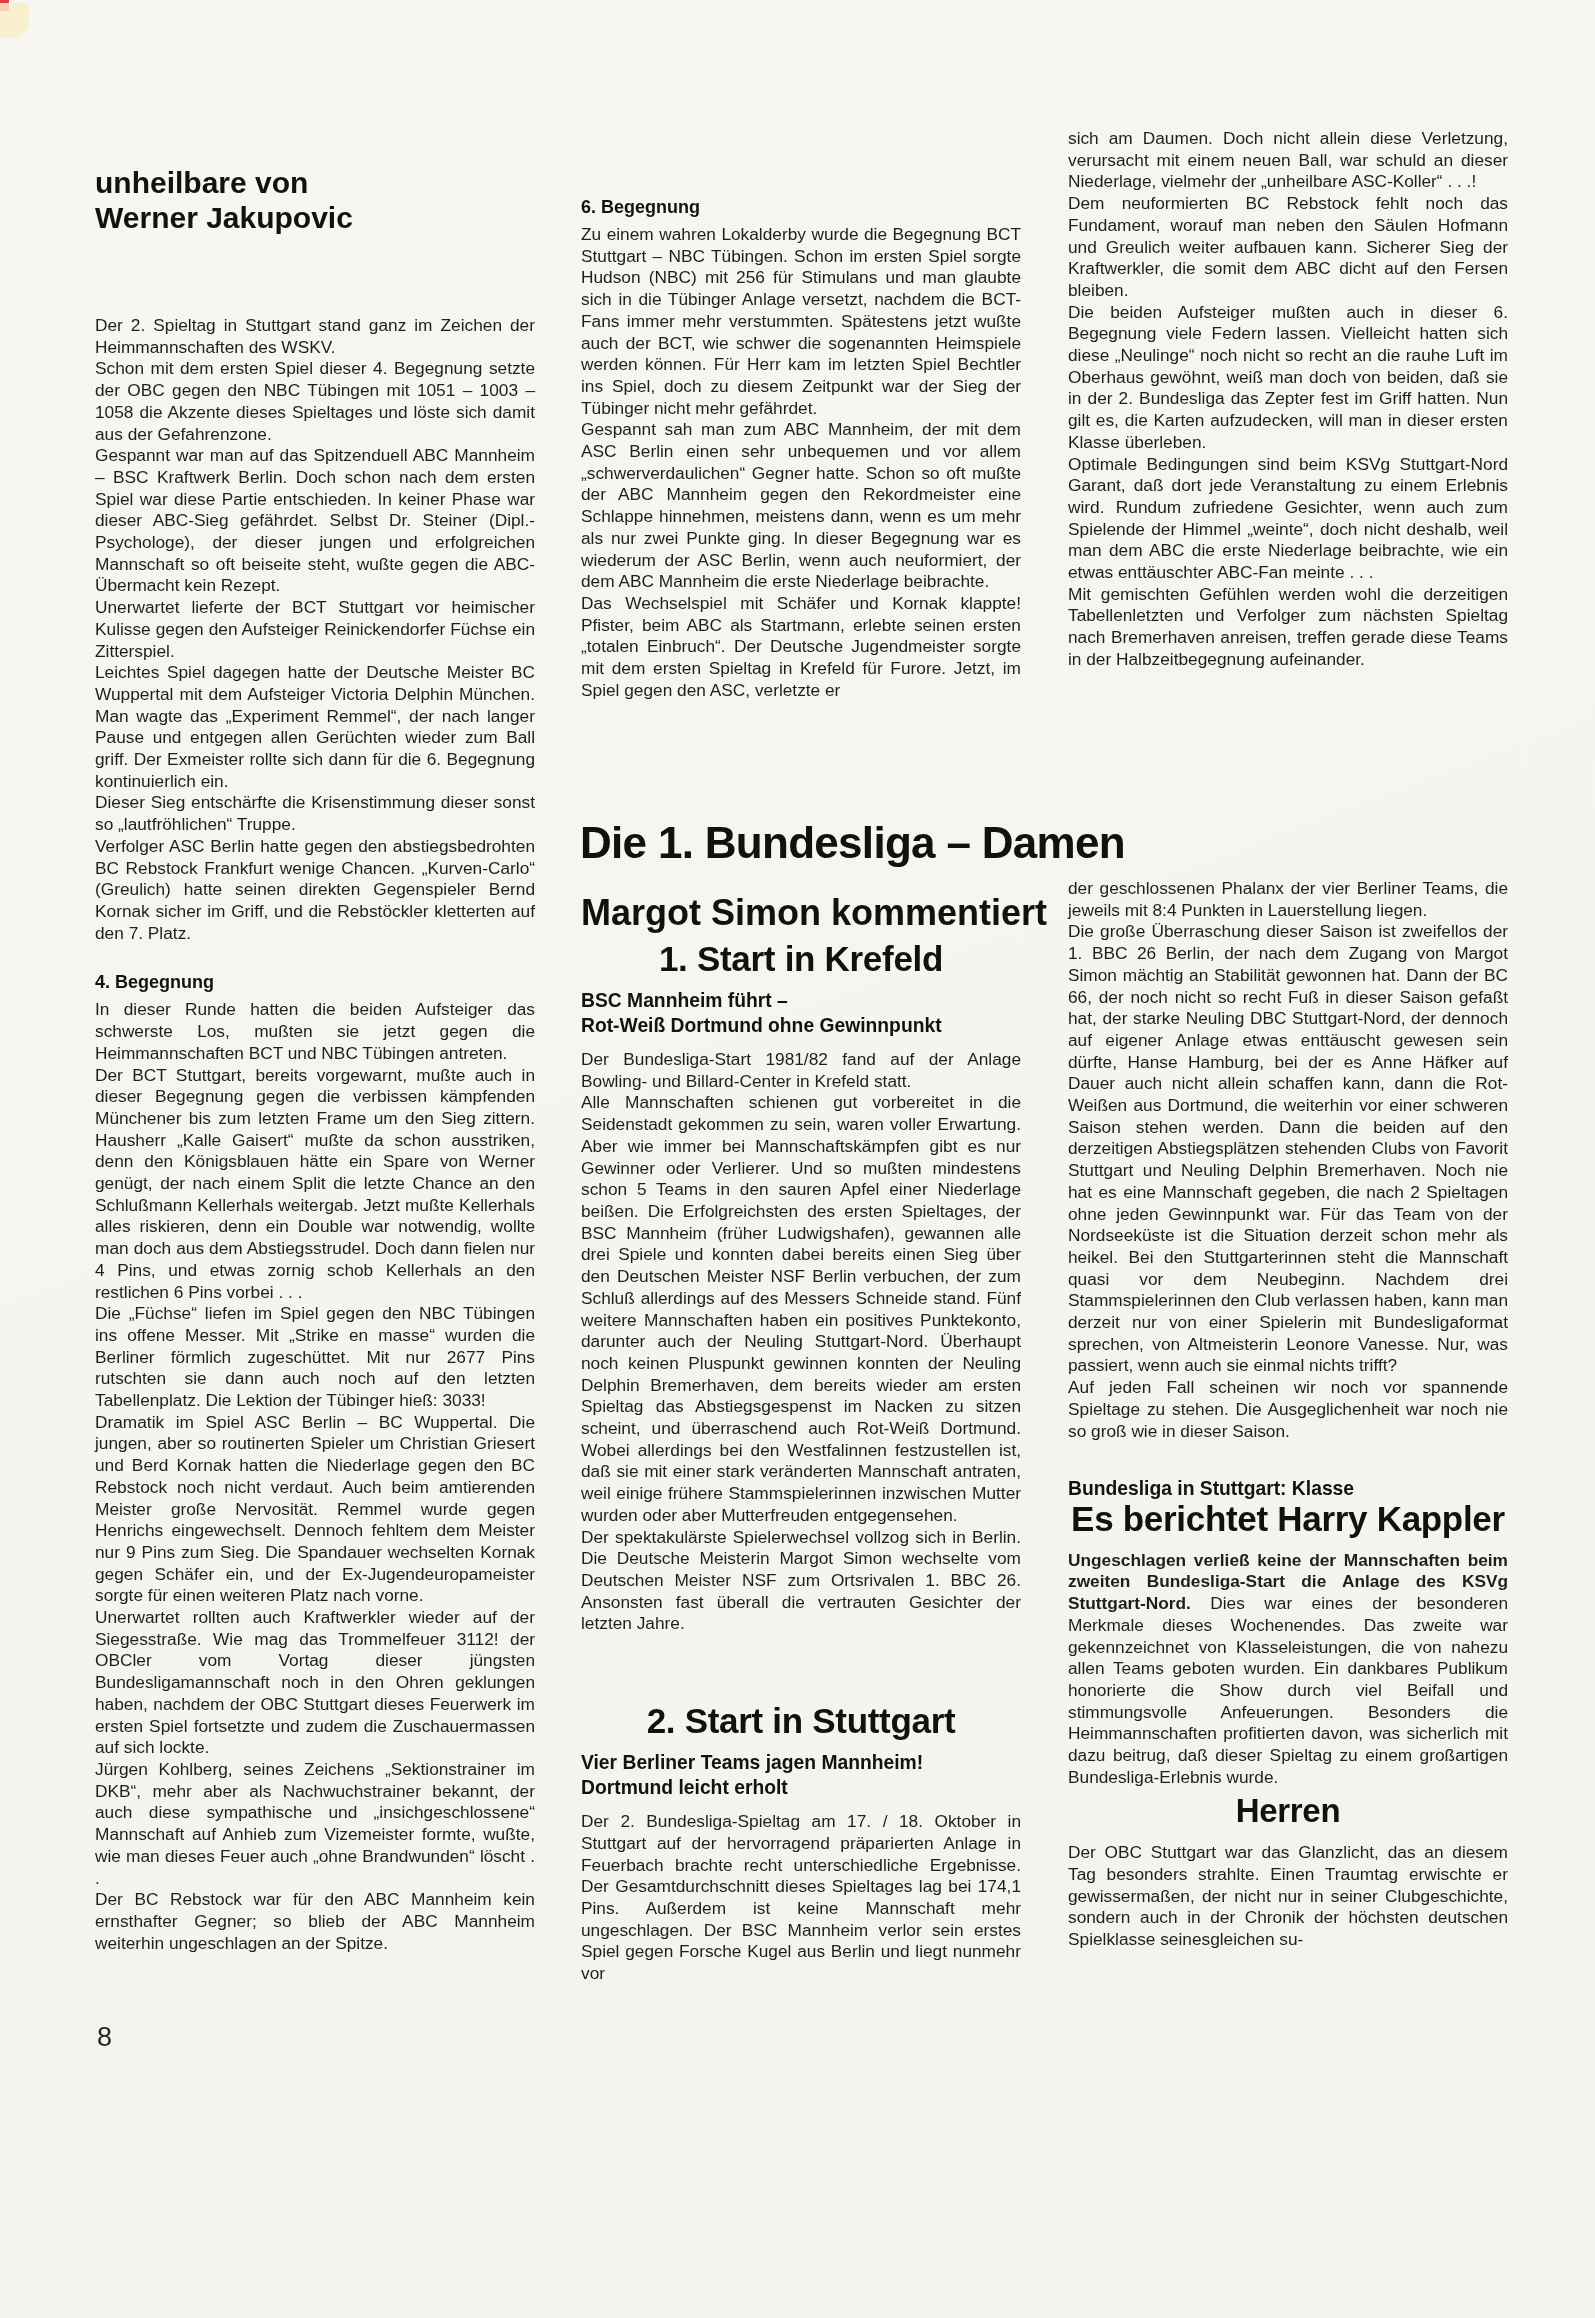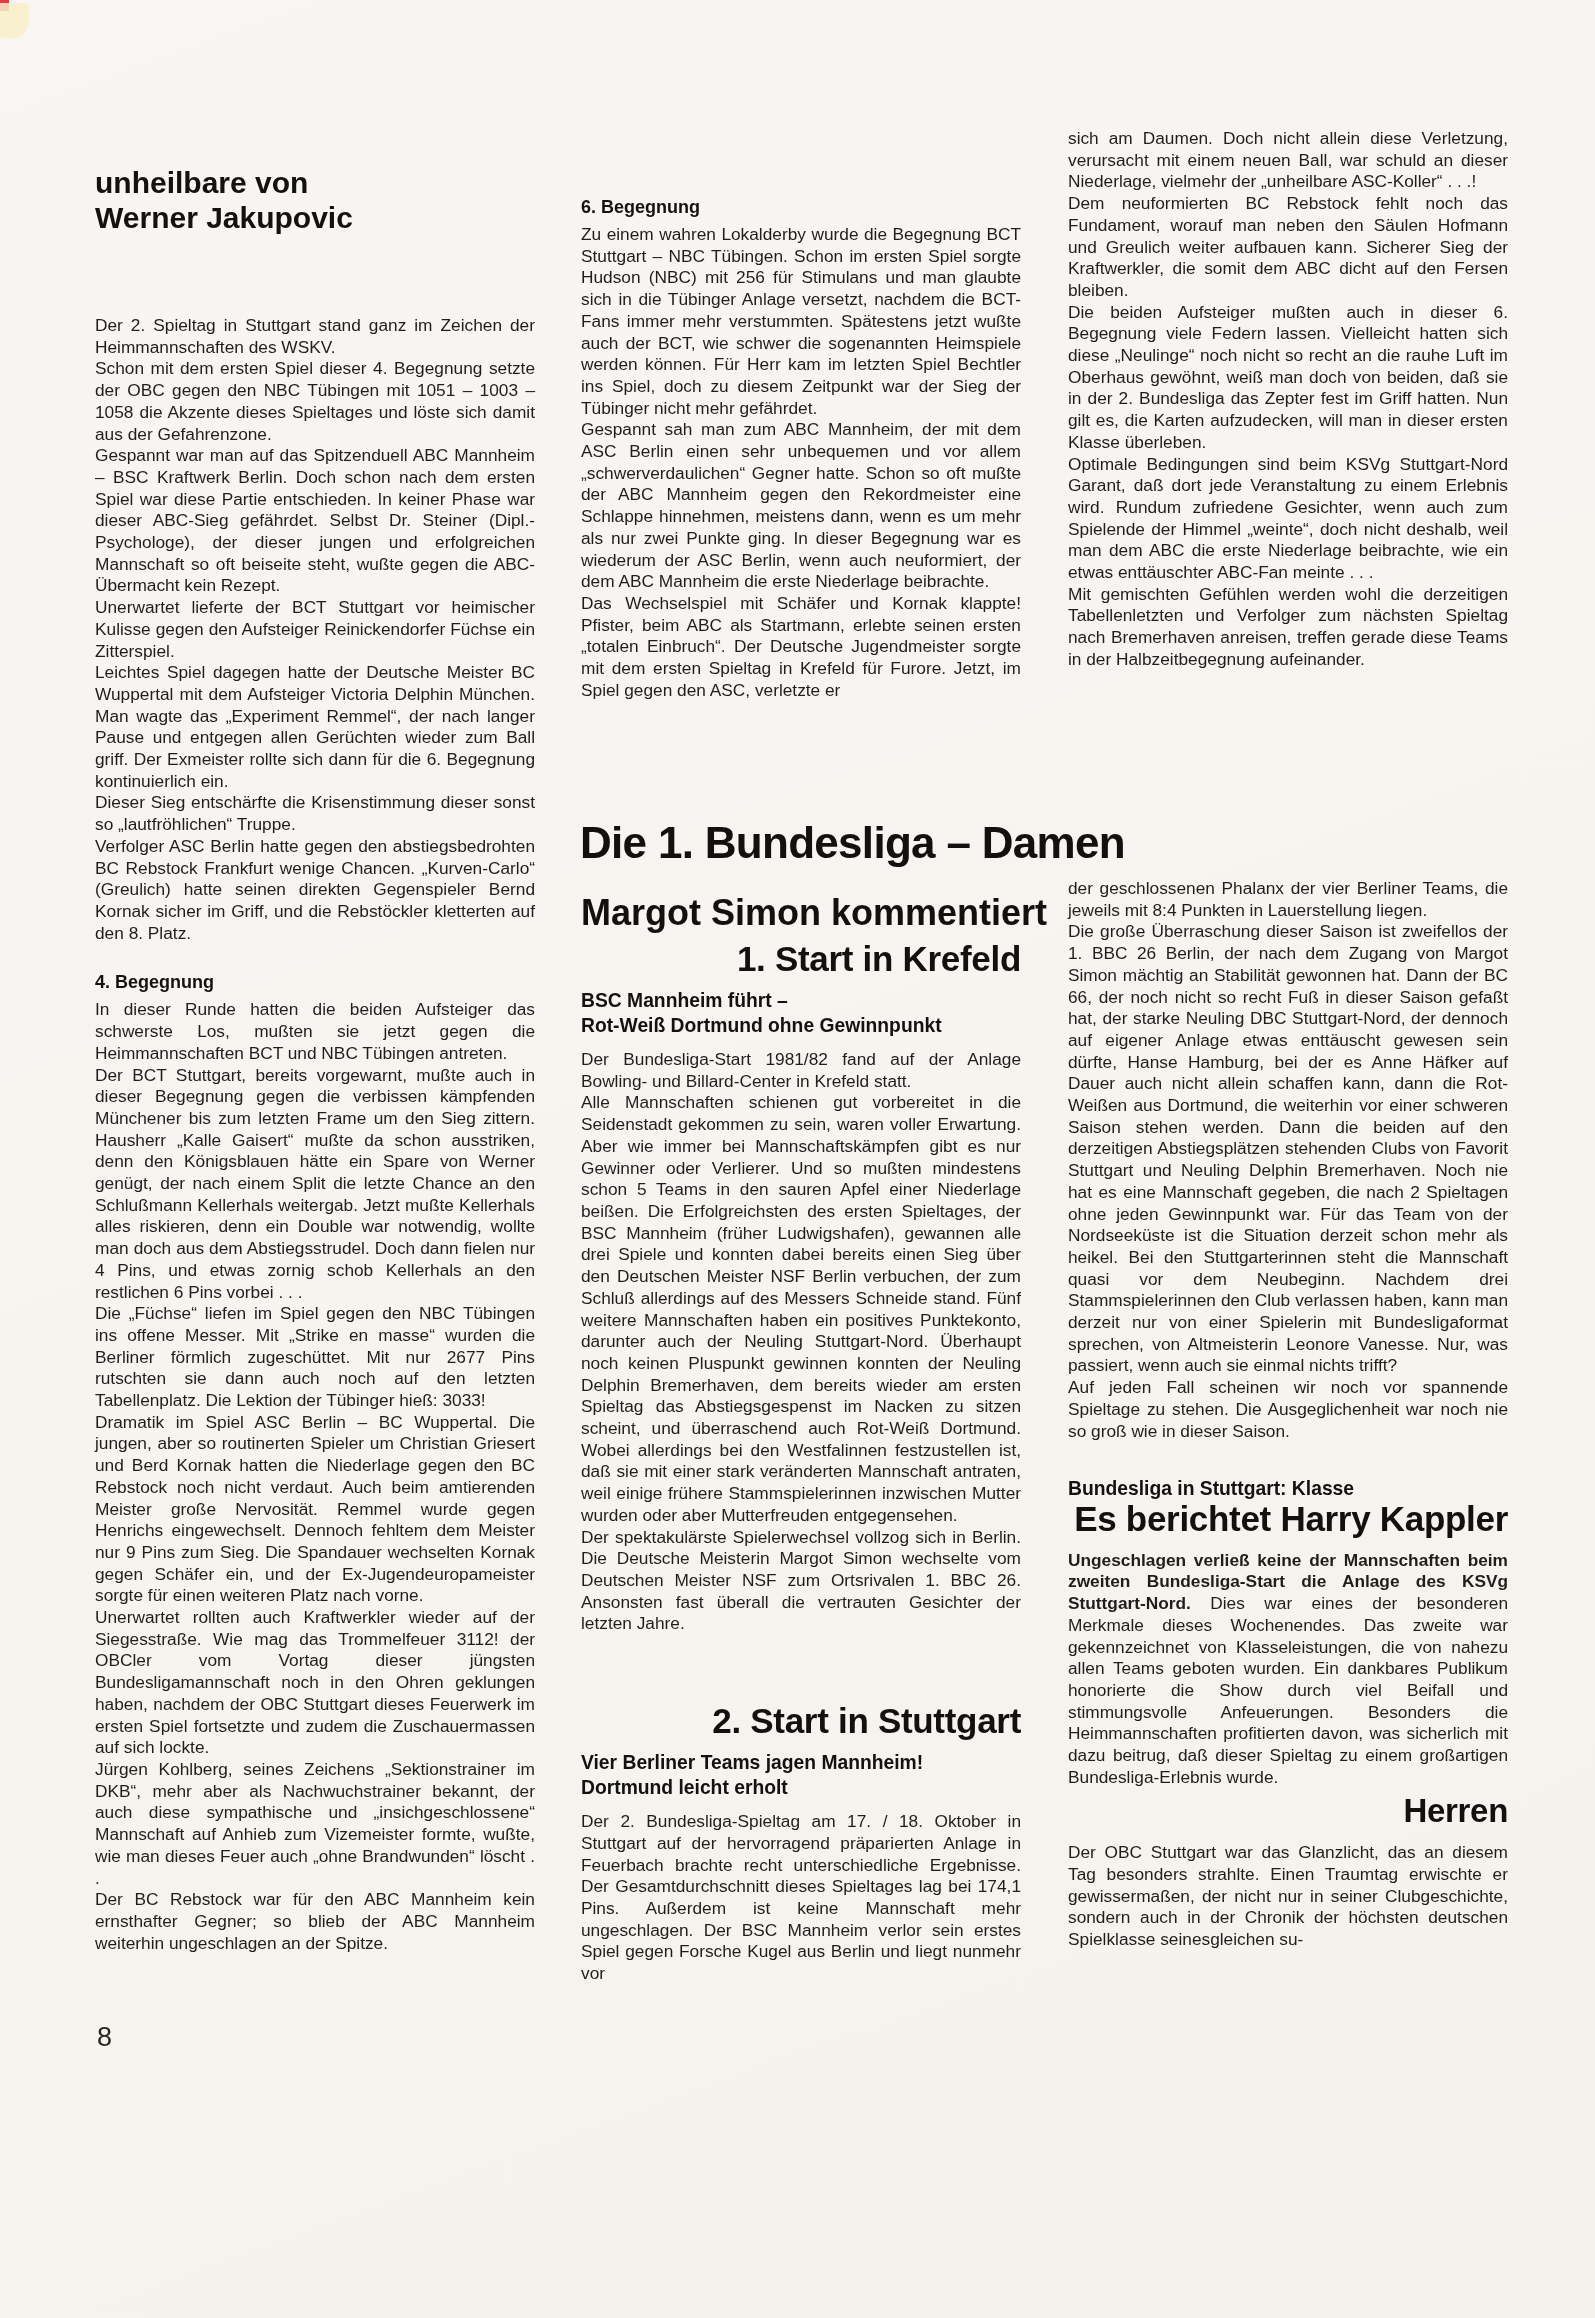--- a/index.html
+++ b/index.html
@@ -61,7 +61,7 @@
     <p>Unerwartet lieferte der BCT Stuttgart vor heimischer Kulisse gegen den Aufsteiger Reinickendorfer Füchse ein Zitterspiel.</p>
     <p>Leichtes Spiel dagegen hatte der Deutsche Meister BC Wuppertal mit dem Aufsteiger Victoria Delphin München. Man wagte das „Experiment Remmel“, der nach langer Pause und entgegen allen Gerüchten wieder zum Ball griff. Der Exmeister rollte sich dann für die 6. Begegnung kontinuierlich ein.</p>
     <p>Dieser Sieg entschärfte die Krisenstimmung dieser sonst so „lautfröhlichen“ Truppe.</p>
-    <p>Verfolger ASC Berlin hatte gegen den abstiegsbedrohten BC Rebstock Frankfurt wenige Chancen. „Kurven-Carlo“ (Greulich) hatte seinen direkten Gegenspieler Bernd Kornak sicher im Griff, und die Rebstöckler kletterten auf den 8. Platz.</p>
+    <p>Verfolger ASC Berlin hatte gegen den abstiegsbedrohten BC Rebstock Frankfurt wenige Chancen. „Kurven-Carlo“ (Greulich) hatte seinen direkten Gegenspieler Bernd Kornak sicher im Griff, und die Rebstöckler kletterten auf den 7. Platz.</p>
     <h3 class="subhead-sm">4. Begegnung</h3>
     <p>In dieser Runde hatten die beiden Aufsteiger das schwerste Los, mußten sie jetzt gegen die Heimmannschaften BCT und NBC Tübingen antreten.</p>
     <p>Der BCT Stuttgart, bereits vorgewarnt, mußte auch in dieser Begegnung gegen die verbissen kämpfenden Münchener bis zum letzten Frame um den Sieg zittern. Hausherr „Kalle Gaisert“ mußte da schon ausstriken, denn den Königsblauen hätte ein Spare von Werner genügt, der nach einem Split die letzte Chance an den Schlußmann Kellerhals weitergab. Jetzt mußte Kellerhals alles riskieren, denn ein Double war notwendig, wollte man doch aus dem Abstiegsstrudel. Doch dann fielen nur 4 Pins, und etwas zornig schob Kellerhals an den restlichen 6 Pins vorbei . . .</p>

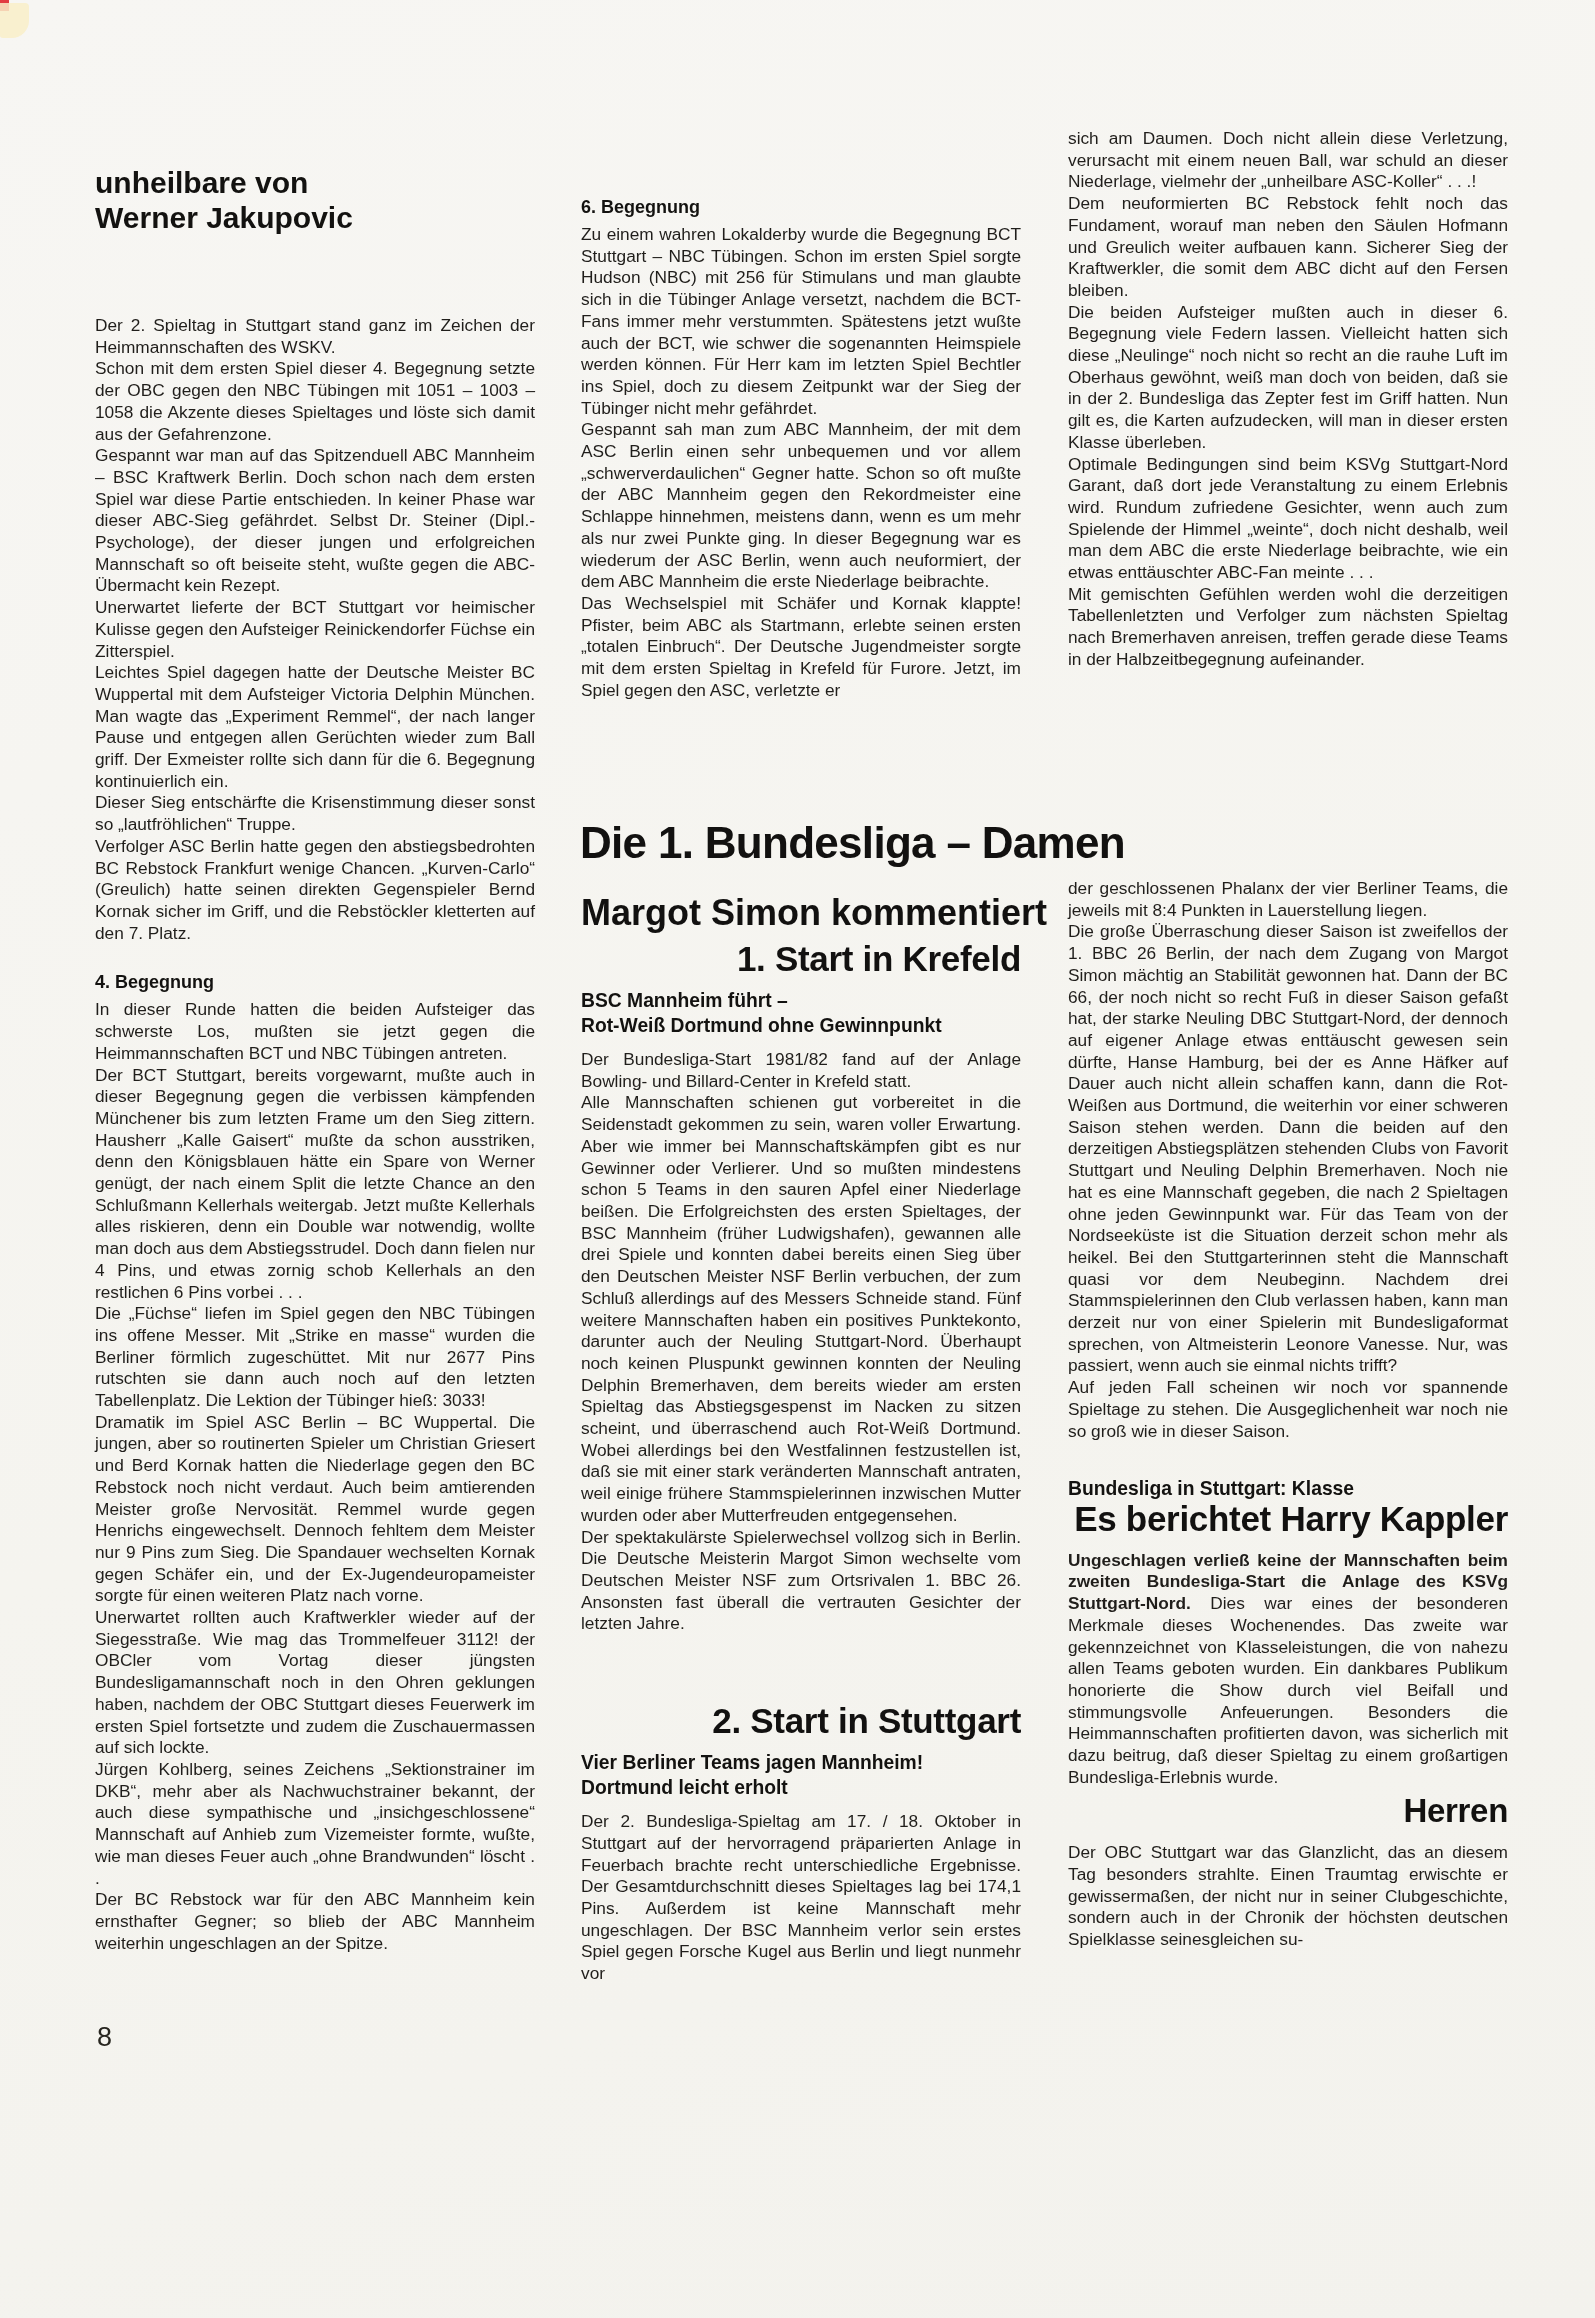--- a/index.html
+++ b/index.html
@@ -31,7 +31,7 @@
     font-size:44px;font-weight:bold;letter-spacing:-0.7px;white-space:nowrap;color:#121110;
   }
   .damen-subhead{position:absolute;left:581px;top:892px;font-size:36px;font-weight:bold;color:#121110;}
-  .section-heading{font-size:35px;font-weight:bold;letter-spacing:-0.3px;text-align:right;margin:0 0 18.7px 0;color:#121110;}
+  .section-heading{font-size:35px;font-weight:bold;letter-spacing:-0.3px;text-align:center;margin:0 0 18.7px 0;color:#121110;}
   .section-heading.stuttgart{margin-top:75px;}
   .section-heading.kappler{margin:8px 0 20px 0;}
   .section-heading.herren{font-size:33px;margin:12px 0 20px 0;}

